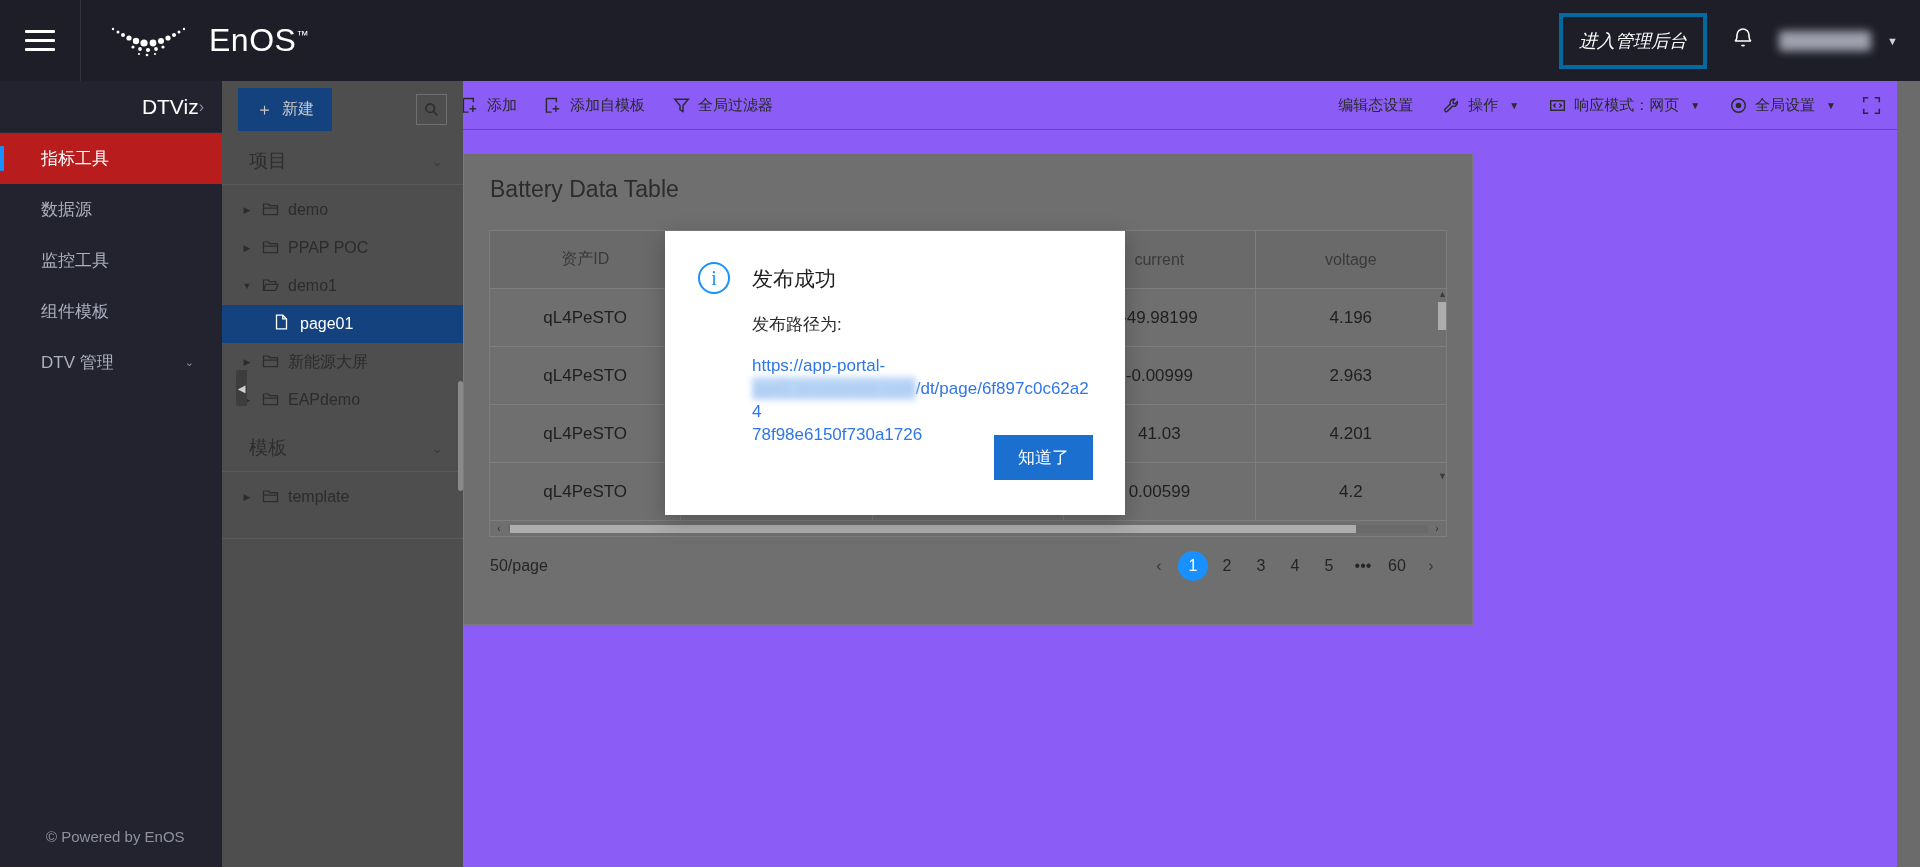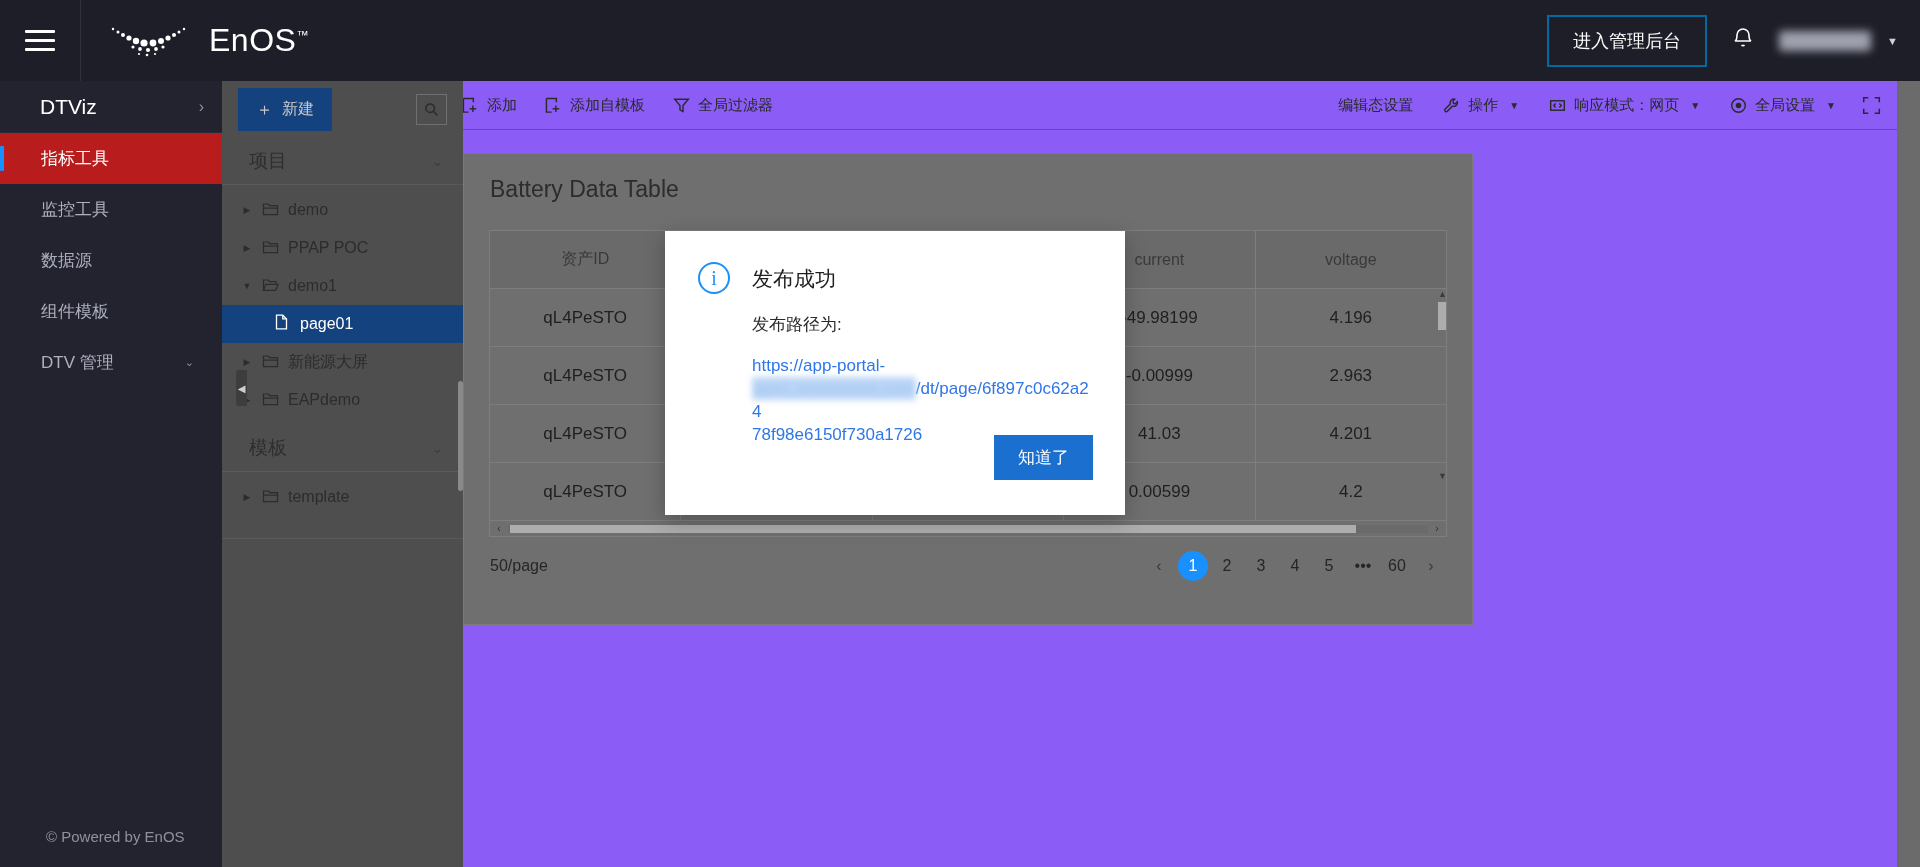--- a/index.html
+++ b/index.html
@@ -44,9 +44,10 @@
     margin-left: auto; display: flex; align-items: center; gap: 24px; padding-right: 22px;
   }
   .admin-btn {
-    border: 2px solid #0369a1; color: #ffffff; background: transparent;
-    font-size: 18px; padding: 12px 24px; cursor: pointer;
+    border: 4px solid #0369a1; color: #ffffff; background: transparent;
+    font-size: 18px; padding: 12px 16px; cursor: pointer;
     font-family: "Liberation Sans", sans-serif;
+    font-style: italic;
   }
   .bell-icon { color: #ffffff; font-size: 22px; cursor: pointer; line-height: 1; }
   .avatar-blur {

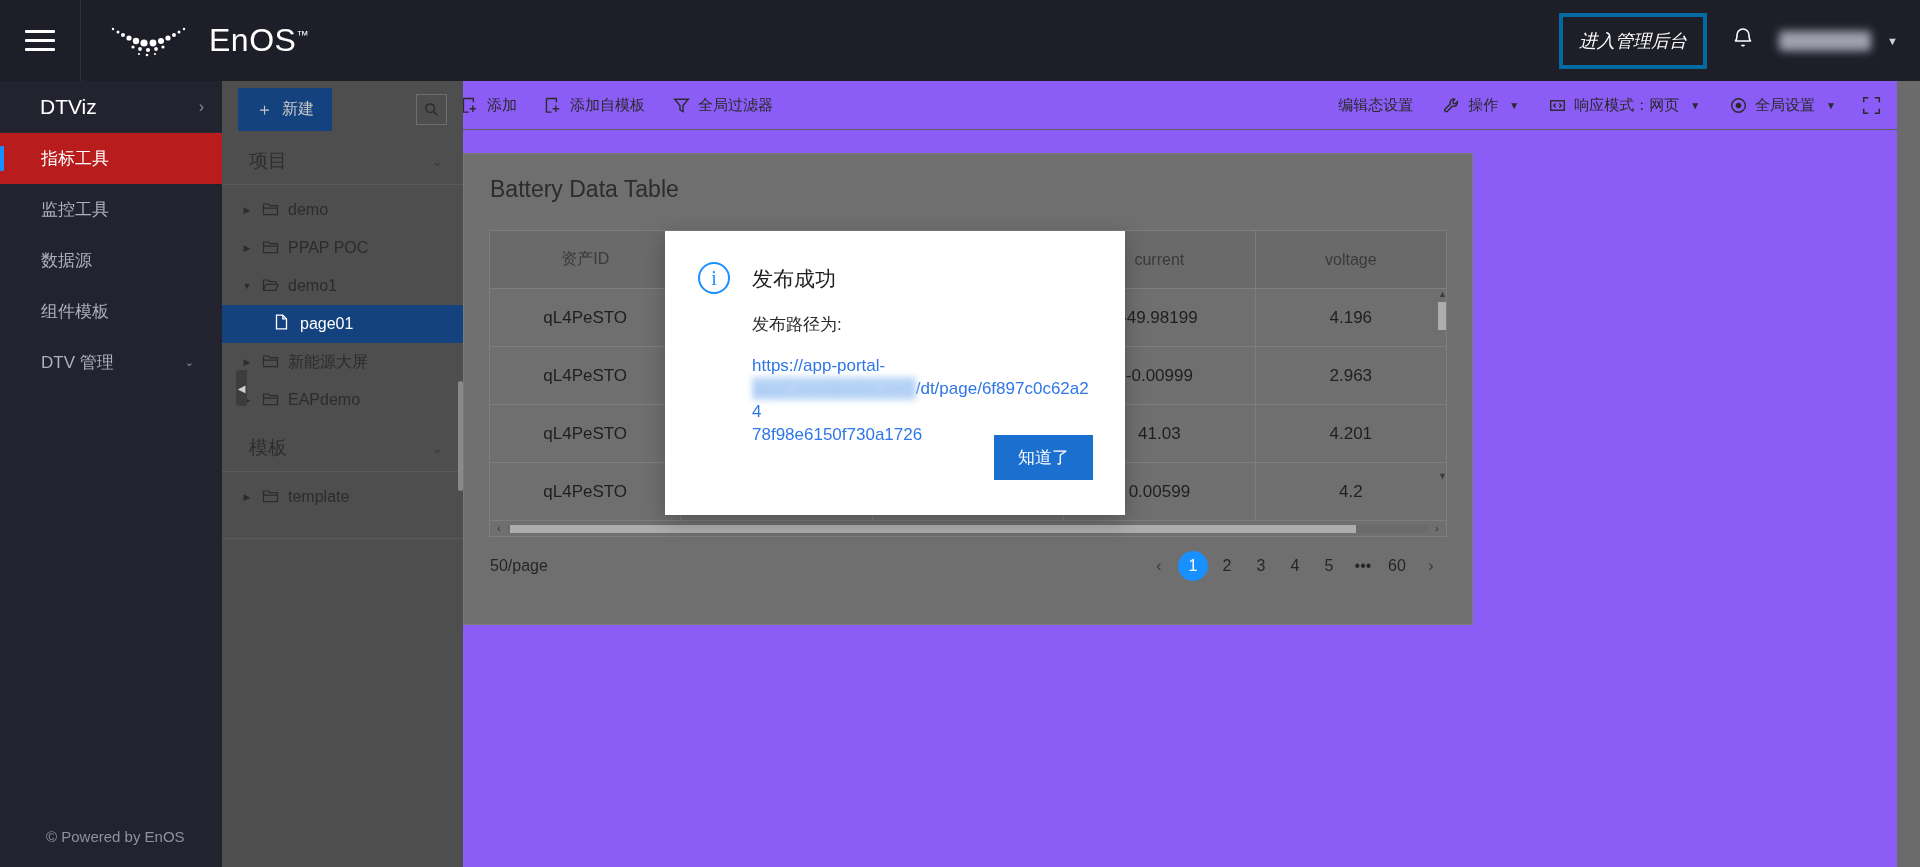--- a/index.html
+++ b/index.html
@@ -64,7 +64,7 @@
   }
   .leftnav-head {
     height: 52px; display: flex; align-items: center;
-    padding: 0 18px 0 40px; justify-content: space-between;
+    padding: 0 18px 0 40px; justify-content: flex-end;
     border-bottom: 1px solid #2b2c39;
     cursor: pointer;
   }

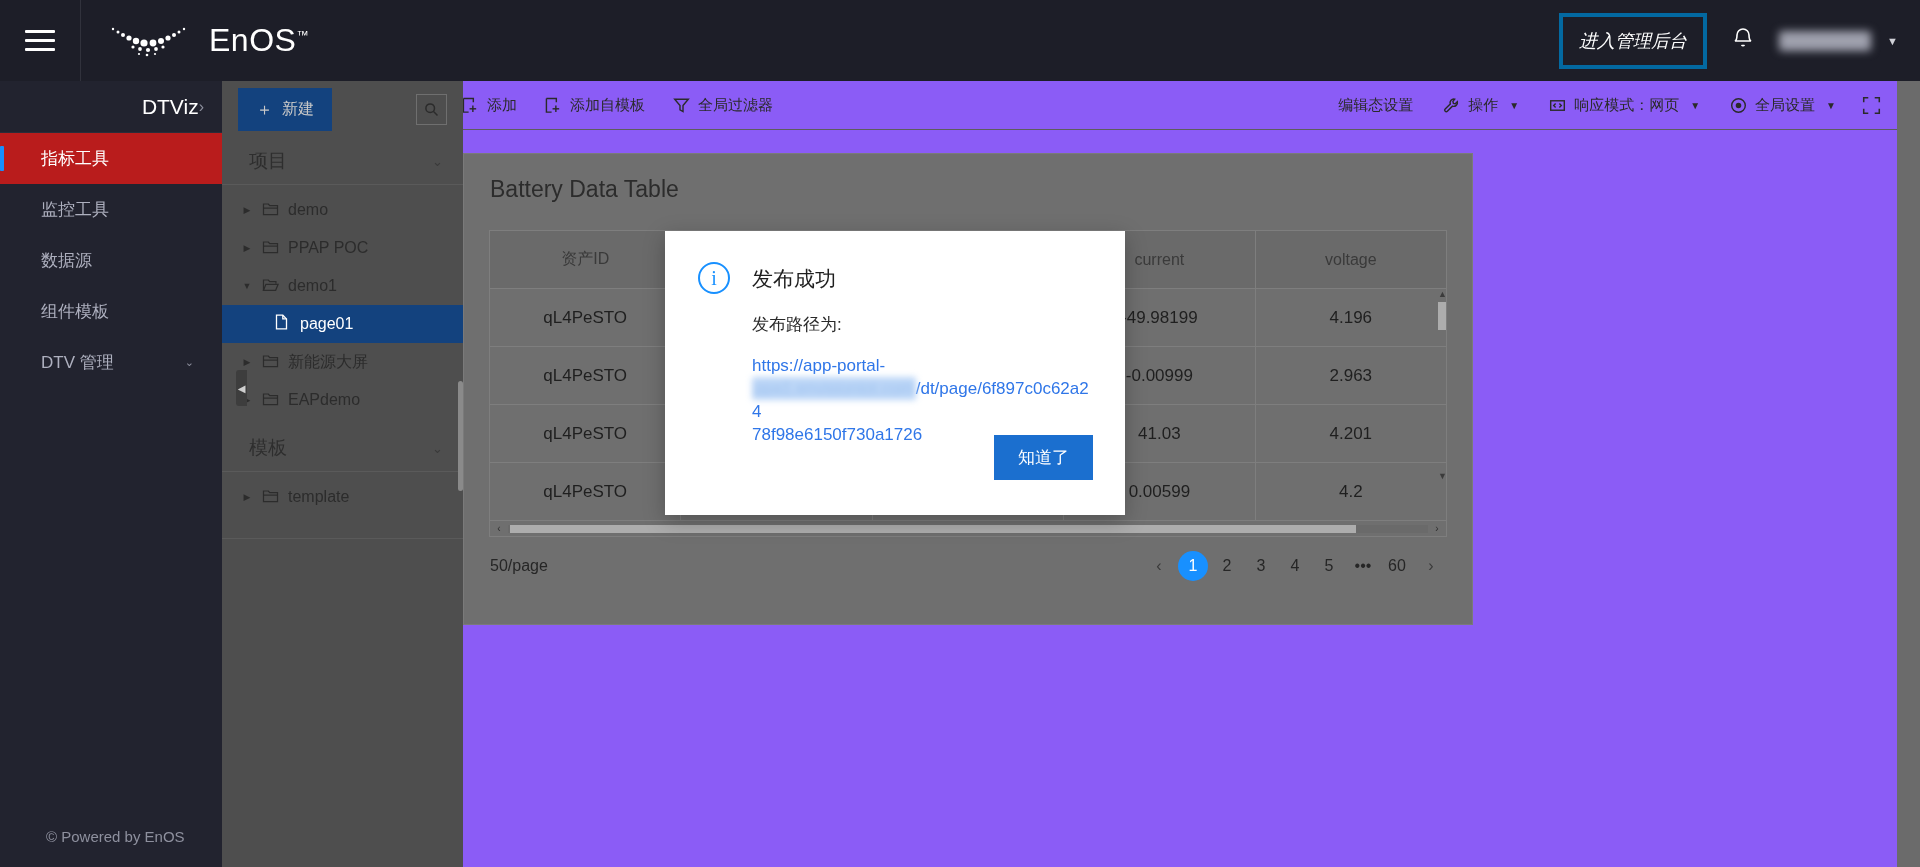--- a/index.html
+++ b/index.html
@@ -303,10 +303,10 @@
         <span>指标工具</span>
       </div>
       <div class="nav-item">
+        <span>数据源</span>
+      </div>
+      <div class="nav-item">
         <span>监控工具</span>
-      </div>
-      <div class="nav-item">
-        <span>数据源</span>
       </div>
       <div class="nav-item">
         <span>组件模板</span>

